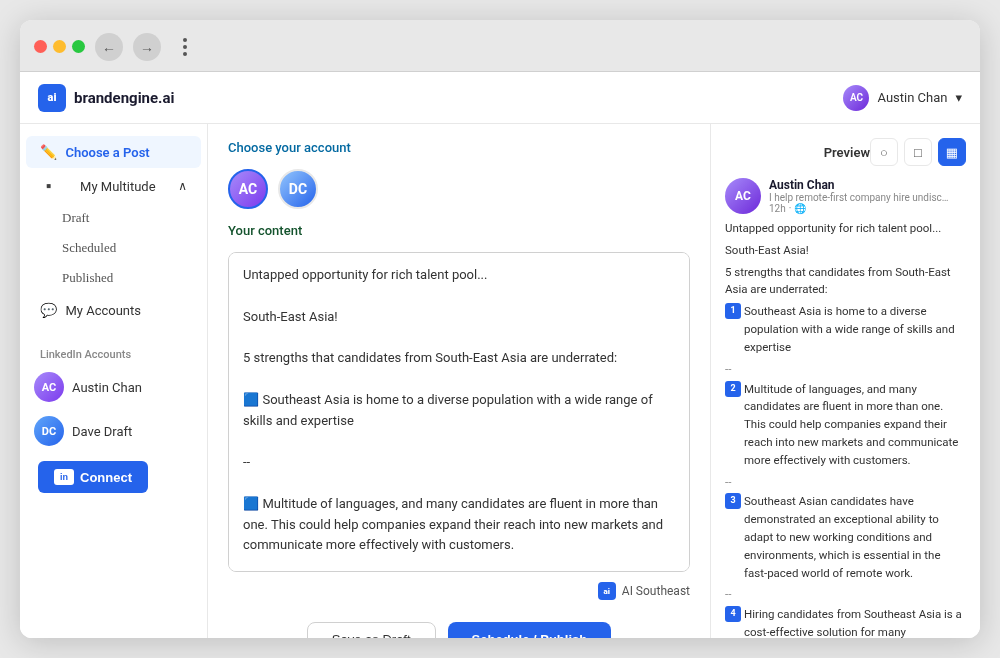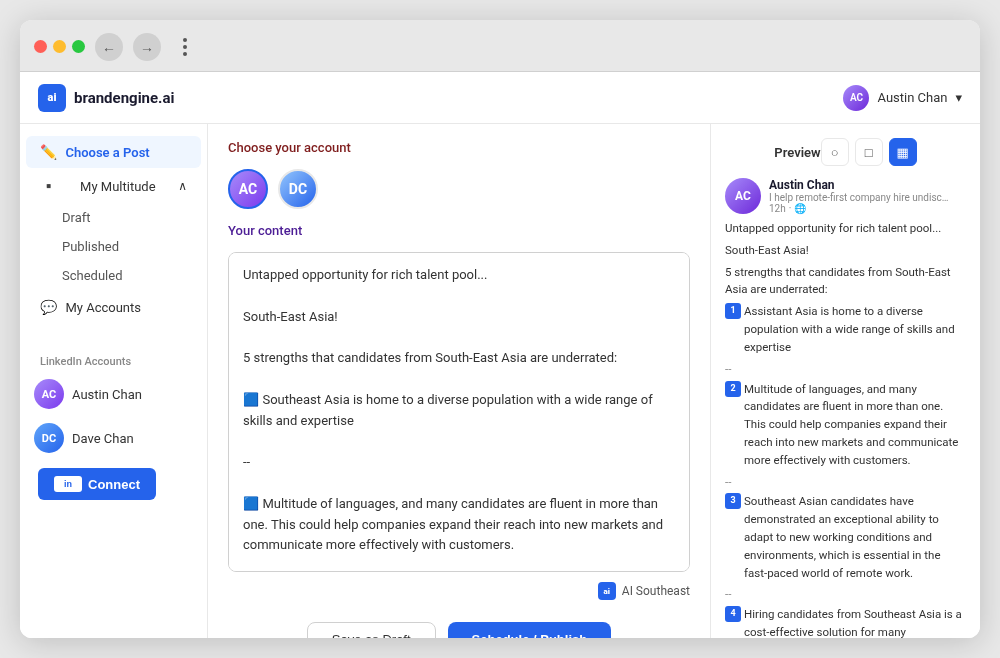--- a/index.html
+++ b/index.html
@@ -220,7 +220,7 @@
     }
     .choose-account-label {
       font-size: 13px;
-      color: #7f1d1d;
+      color: #0369a1;
       font-weight: 500;
     }
     .account-avatars-row {

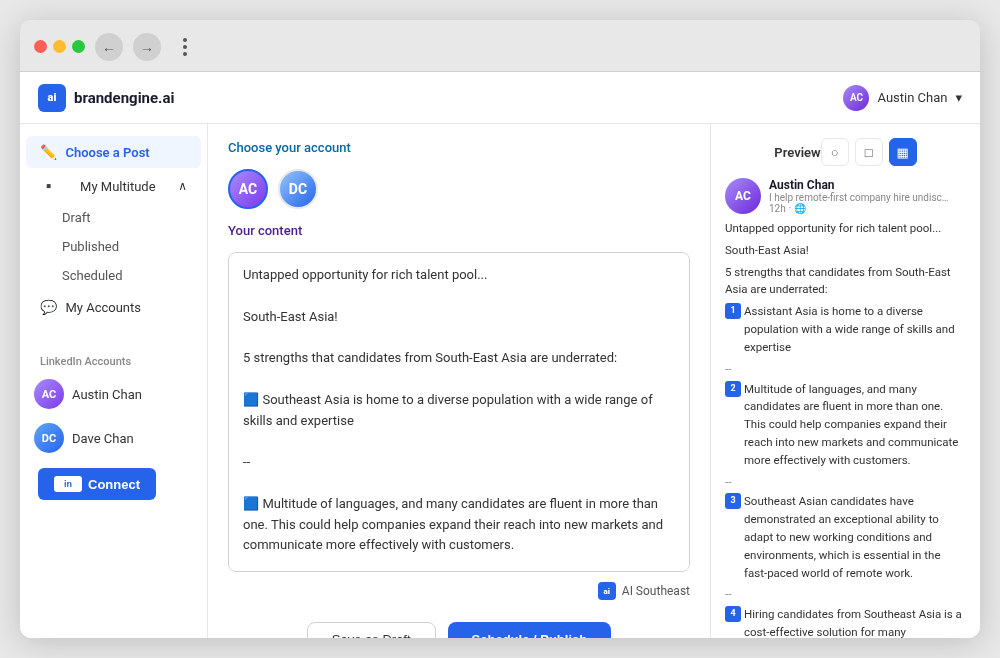--- a/index.html
+++ b/index.html
@@ -318,7 +318,7 @@
     .preview-header {
       display: flex;
       align-items: center;
-      justify-content: center;
+      justify-content: flex-end;
     }
     .preview-label {
       font-size: 13px;

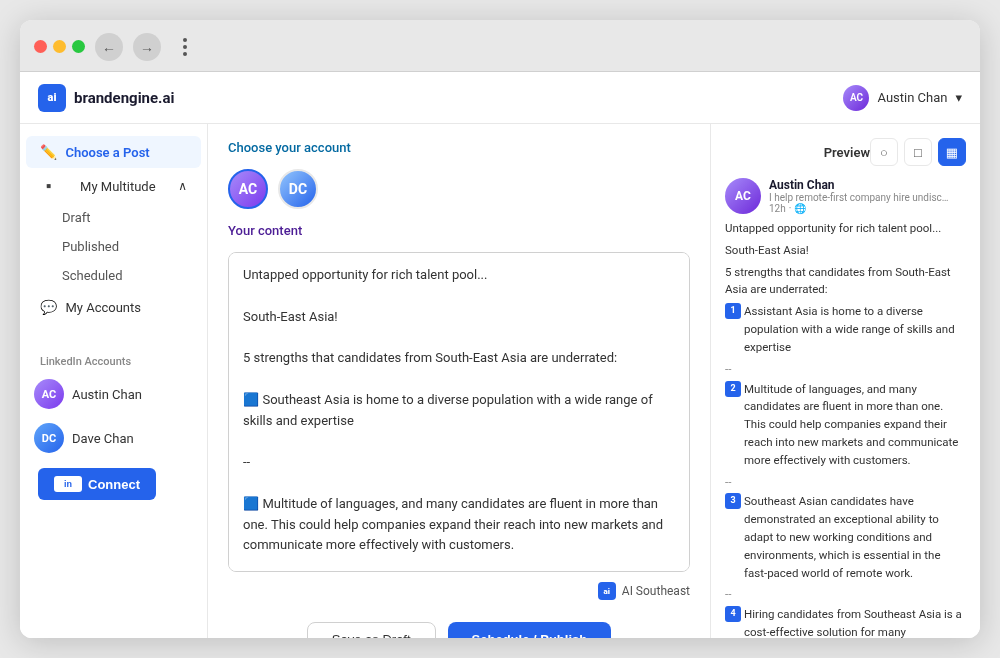--- a/index.html
+++ b/index.html
@@ -172,6 +172,7 @@
       cursor: pointer;
       margin: 0 6px;
       border-radius: 4px;
+      font-family: Liberation Serif, serif;
     }
     .linkedin-accounts-section {
       margin-top: 22px;

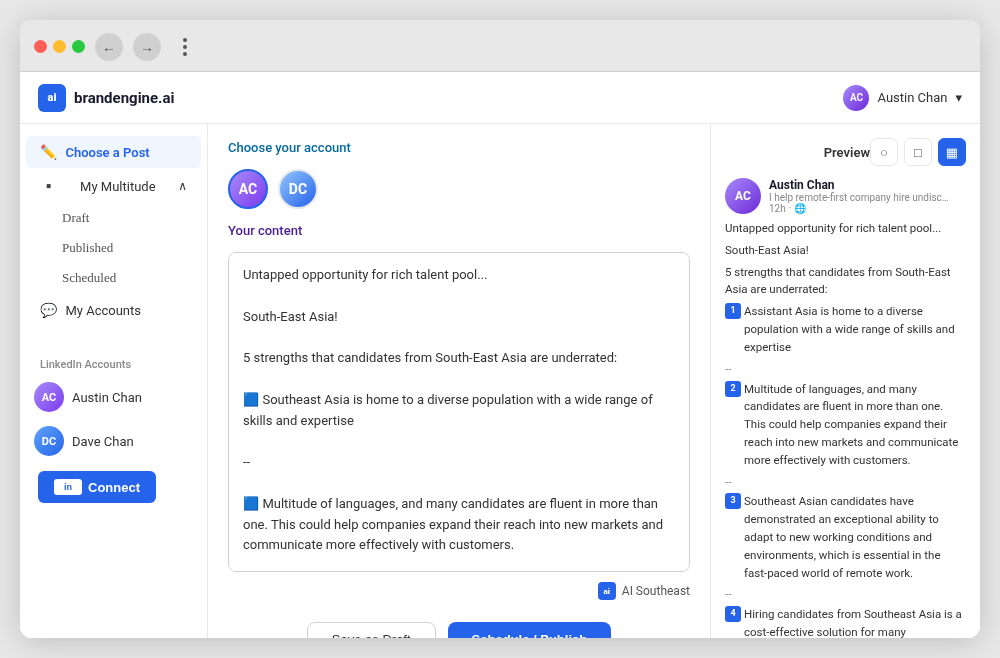--- a/index.html
+++ b/index.html
@@ -242,7 +242,7 @@
     }
     .your-content-label {
       font-size: 13px;
-      color: #4c1d95;
+      color: #14532d;
       font-weight: 500;
     }
     .content-editor {

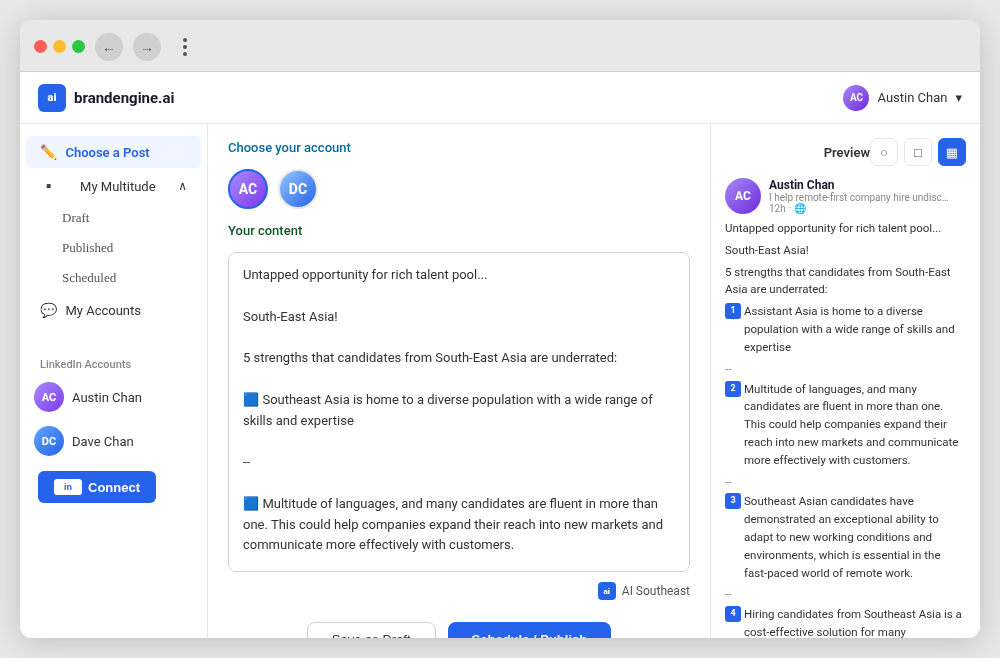--- a/index.html
+++ b/index.html
@@ -471,8 +471,8 @@
           <span class="chevron-icon">∧</span>
         </div>
         <div class="sidebar-sub-item">Draft</div>
+        <div class="sidebar-sub-item">Scheduled</div>
         <div class="sidebar-sub-item">Published</div>
-        <div class="sidebar-sub-item">Scheduled</div>
         <div class="sidebar-item">
           <span class="sidebar-item-icon">💬</span>
           <span>My Accounts</span>

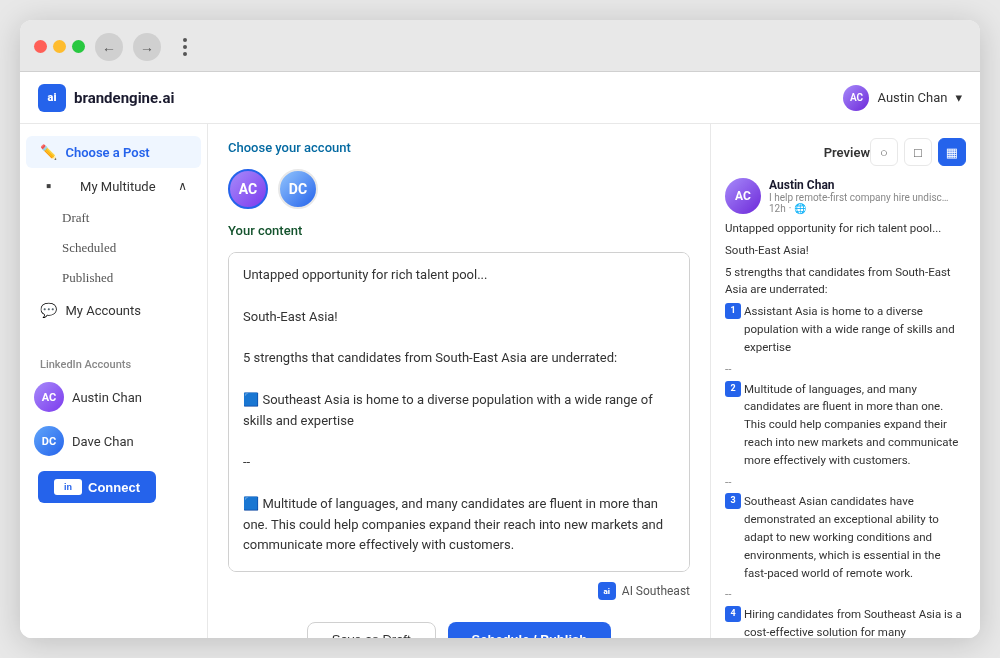--- a/index.html
+++ b/index.html
@@ -562,7 +562,7 @@
             <p>5 strengths that candidates from South-East Asia are underrated:</p>
             <div class="content-point">
               <span class="number-badge">1</span>
-              <span>Assistant Asia is home to a diverse population with a wide range of skills and expertise</span>
+              <span>Southeast Asia is home to a diverse population with a wide range of skills and expertise</span>
             </div>
             <div class="divider-text">--</div>
             <div class="content-point">

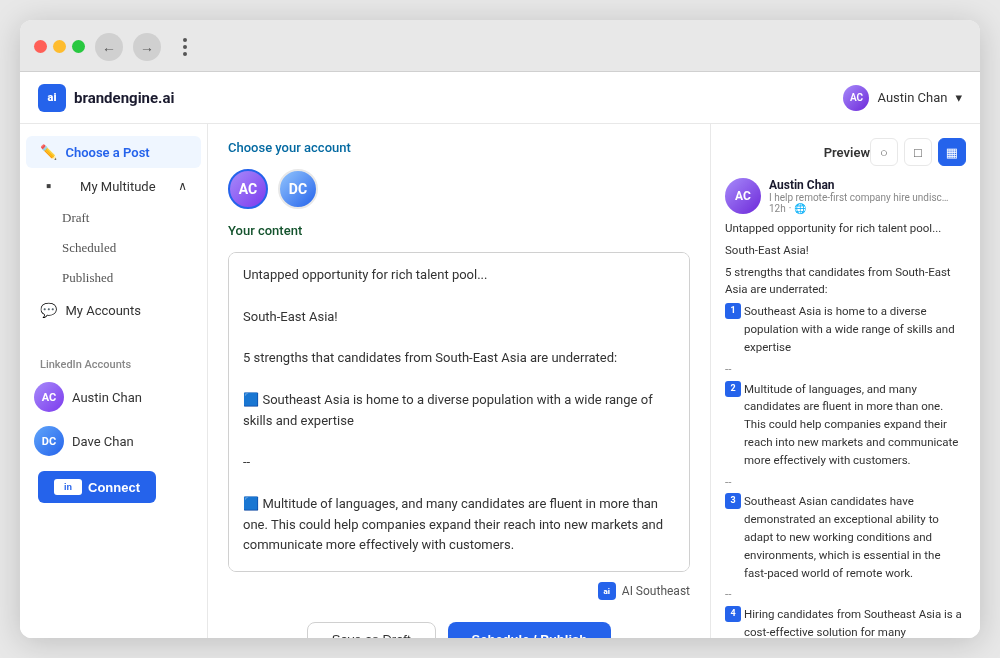--- a/index.html
+++ b/index.html
@@ -175,7 +175,7 @@
       font-family: Liberation Serif, serif;
     }
     .linkedin-accounts-section {
-      margin-top: 22px;
+      margin-top: 12px;
       padding: 0 6px;
     }
     .linkedin-account-item {

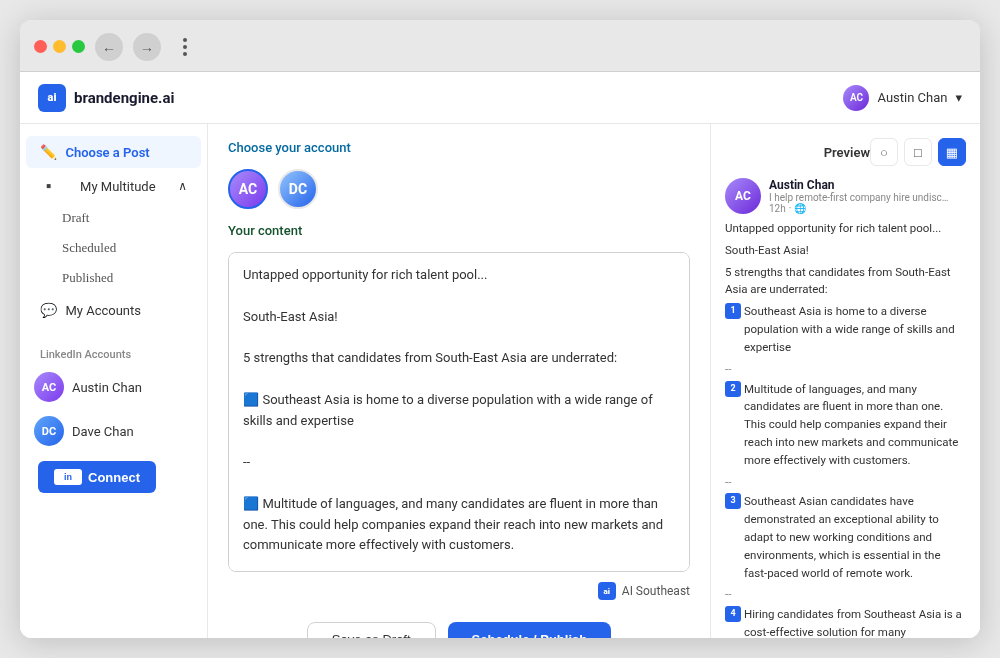--- a/index.html
+++ b/index.html
@@ -486,7 +486,7 @@
           </div>
           <div class="linkedin-account-item">
             <div class="account-avatar" style="background:linear-gradient(135deg,#60a5fa,#2563eb)">DC</div>
-            <span>Dave Chan</span>
+            <span>Dave Draft</span>
           </div>
           <button class="connect-btn">
             <span style="background:#fff;color:#2563eb;width:28px;height:16px;border-radius:3px;display:flex;align-items:center;justify-content:center;font-size:9px;font-weight:900;">in</span>

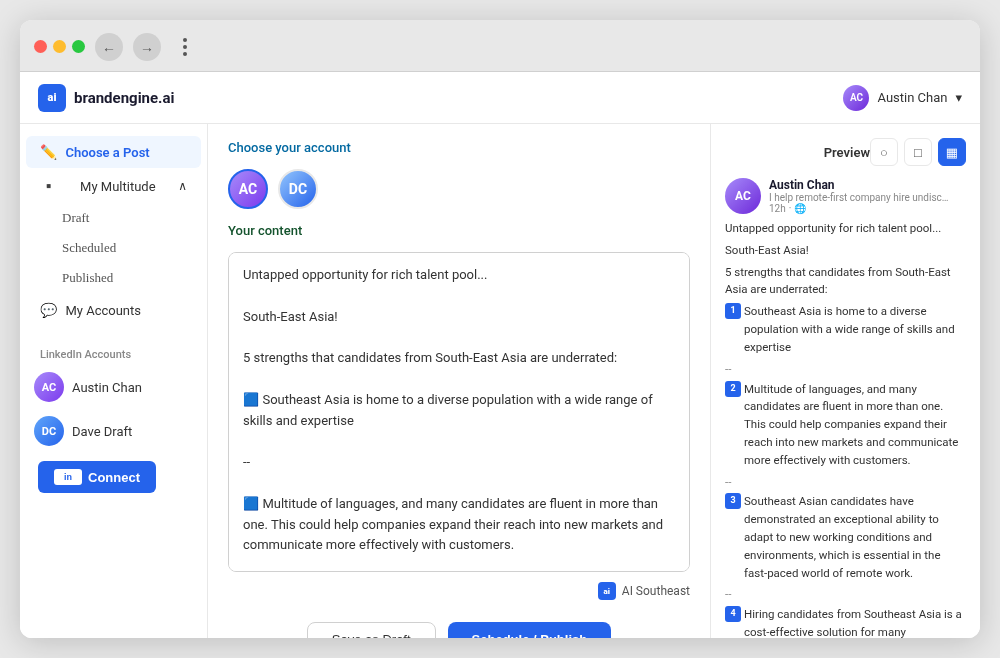--- a/index.html
+++ b/index.html
@@ -489,7 +489,7 @@
             <span>Dave Draft</span>
           </div>
           <button class="connect-btn">
-            <span style="background:#fff;color:#2563eb;width:28px;height:16px;border-radius:3px;display:flex;align-items:center;justify-content:center;font-size:9px;font-weight:900;">in</span>
+            <span style="background:#fff;color:#2563eb;width:20px;height:16px;border-radius:3px;display:flex;align-items:center;justify-content:center;font-size:9px;font-weight:900;">in</span>
             <span>Connect</span>
           </button>
         </div>

